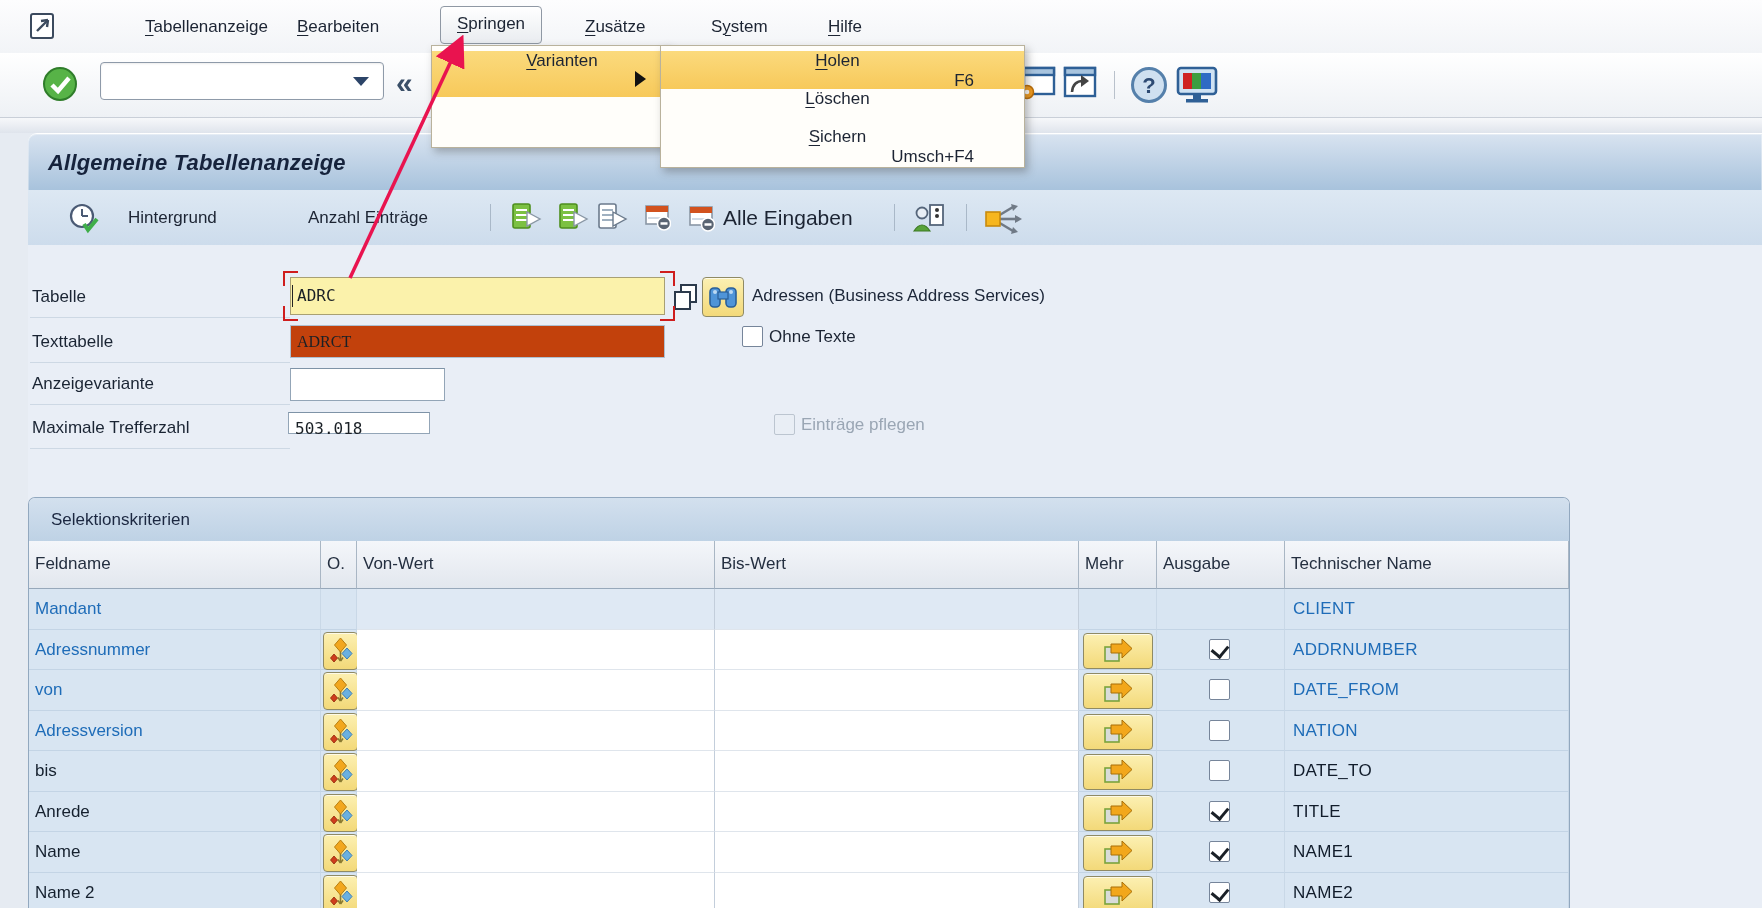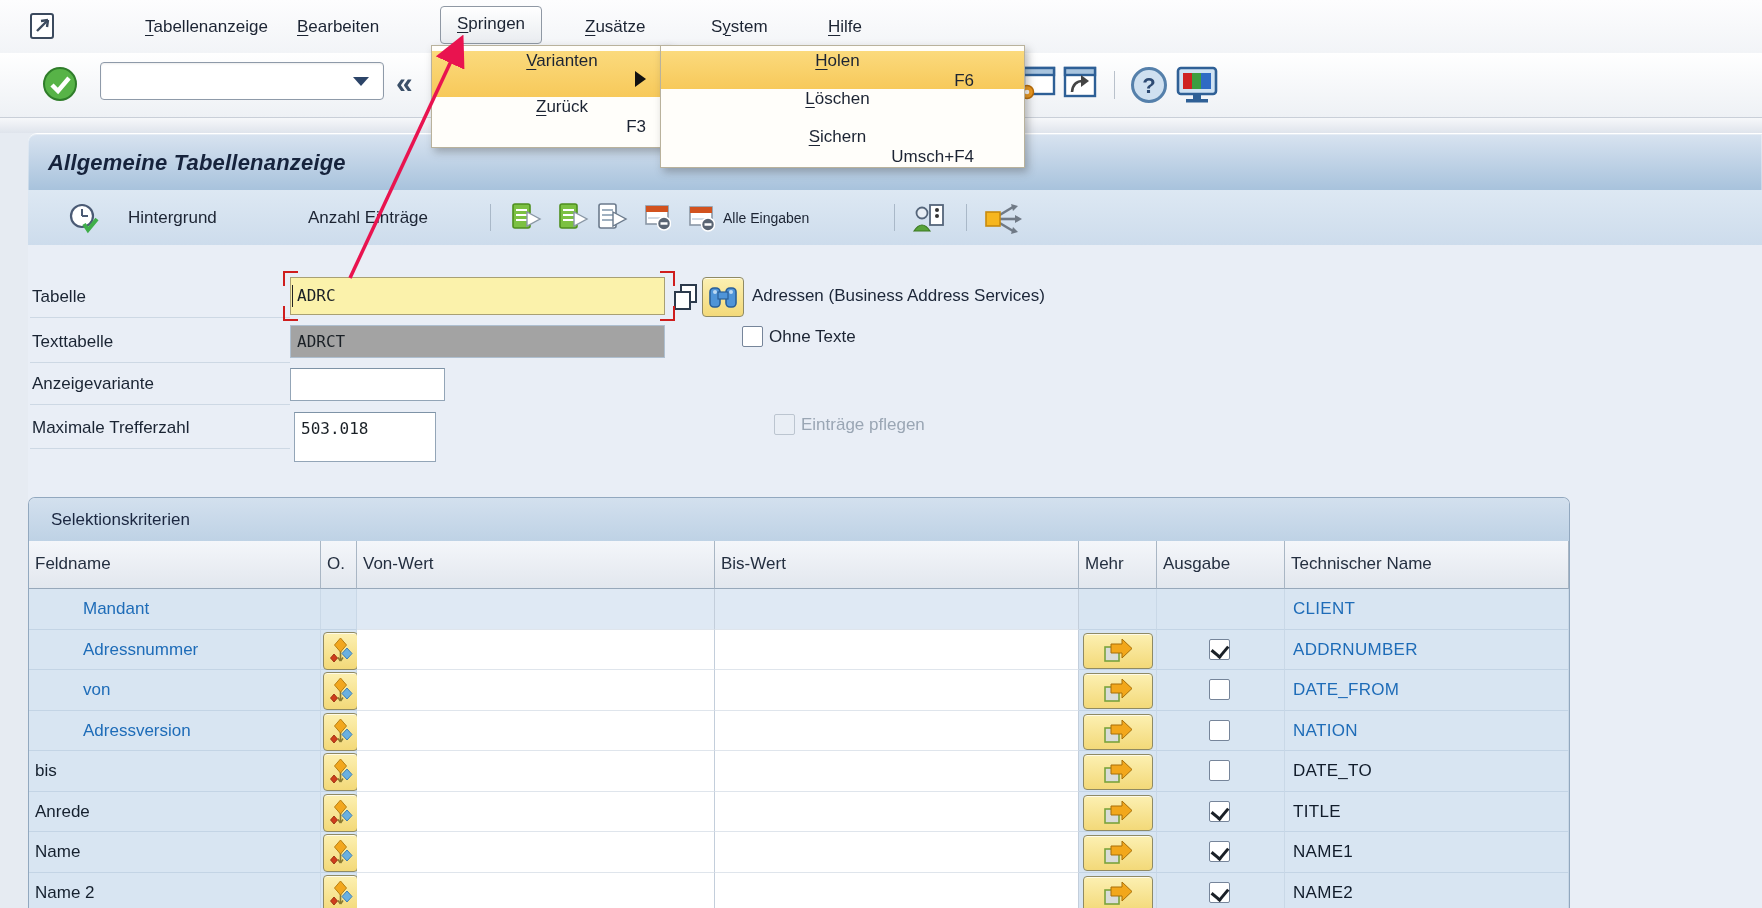--- a/index.html
+++ b/index.html
@@ -552,10 +552,6 @@
       <span><u>V</u>arianten</span>
       <span class="subarrow"></span>
     </div>
-    <div class="mrow">
-      <span><u>Z</u>urück</span>
-      <span class="sc">F3</span>
-    </div>
   </div>
 <div class="menu" id="menu-varianten">
     <div class="mrow hl">

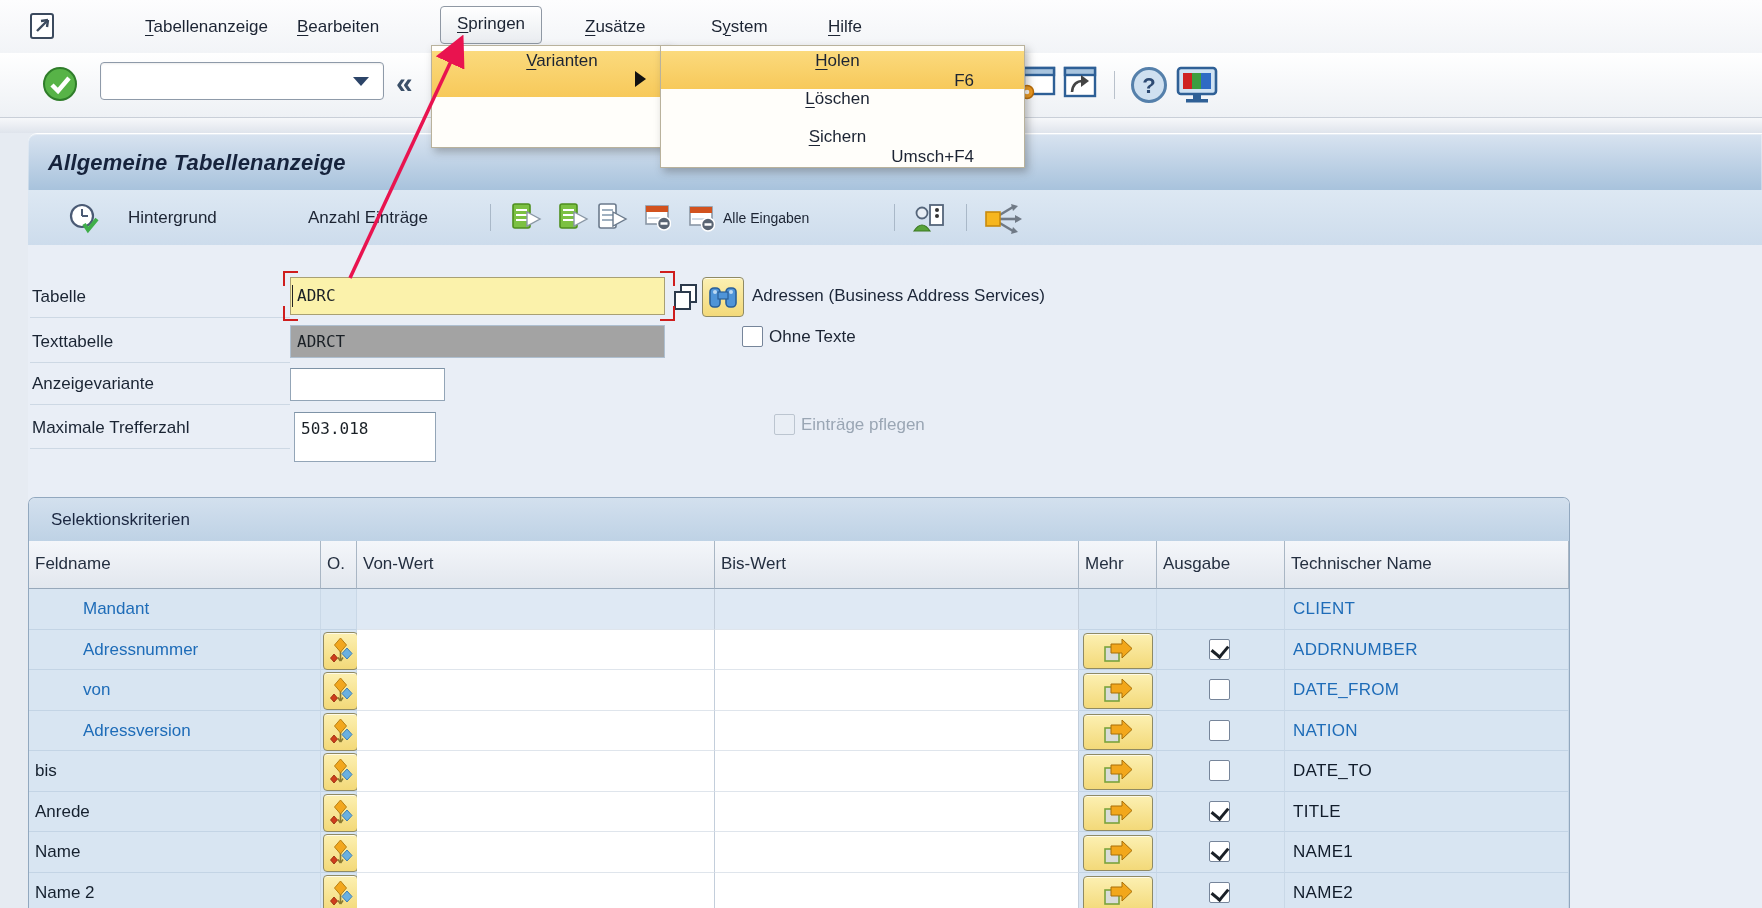--- a/index.html
+++ b/index.html
@@ -221,7 +221,7 @@
       <circle cx="19" cy="20.5" r="6.5" fill="#5a6573" stroke="#fff" stroke-width="1.5"></circle>
       <path d="M15.5 20.5h7" stroke="#fff" stroke-width="2.5"></path>
     </svg>
-    <span style="font-size:14px">Alle Eingaben</span>
+    <span style="font-size:21px">Alle Eingaben</span>
   </div>
   <div class="sep" style="left:866px"></div>
   <svg class="ic" style="left:884px" width="34" height="30" viewBox="0 0 34 30">

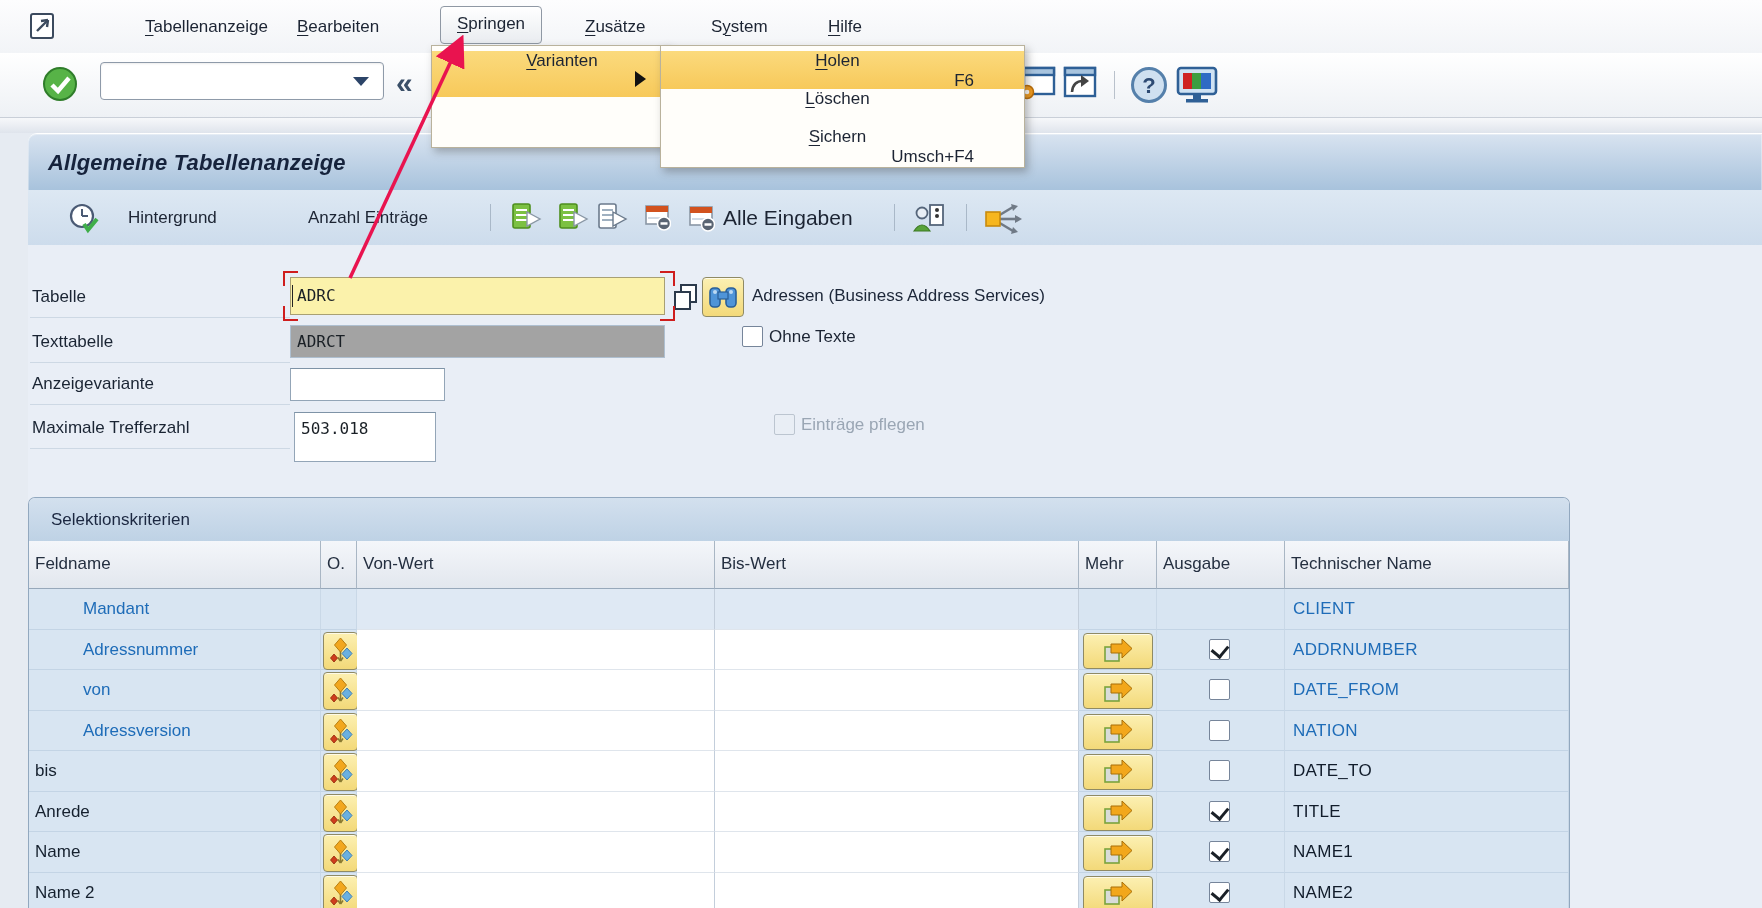--- a/index.html
+++ b/index.html
@@ -57,7 +57,7 @@
   .finput{position:absolute;box-sizing:border-box;font-family:"DejaVu Sans Mono",monospace;font-size:16px;
     padding:0 6px;line-height:34px;color:#1a2026;}
   .inp-yellow{background:#fbf2ab;border:1px solid #a8a074;}
-  .inp-ro{background:#a3a3a3;border:1px solid #aebfd0;}
+  .inp-ro{background:#c2410c;border:1px solid #aebfd0;font-family:Liberation Serif, serif;}
   .inp-w{background:#fff;border:1px solid #93a5b7;border-top-color:#7e93a7;}
   .caret{position:absolute;width:1px;height:22px;background:#222;}
   .desc{position:absolute;font-size:17px;color:#1c2638;}

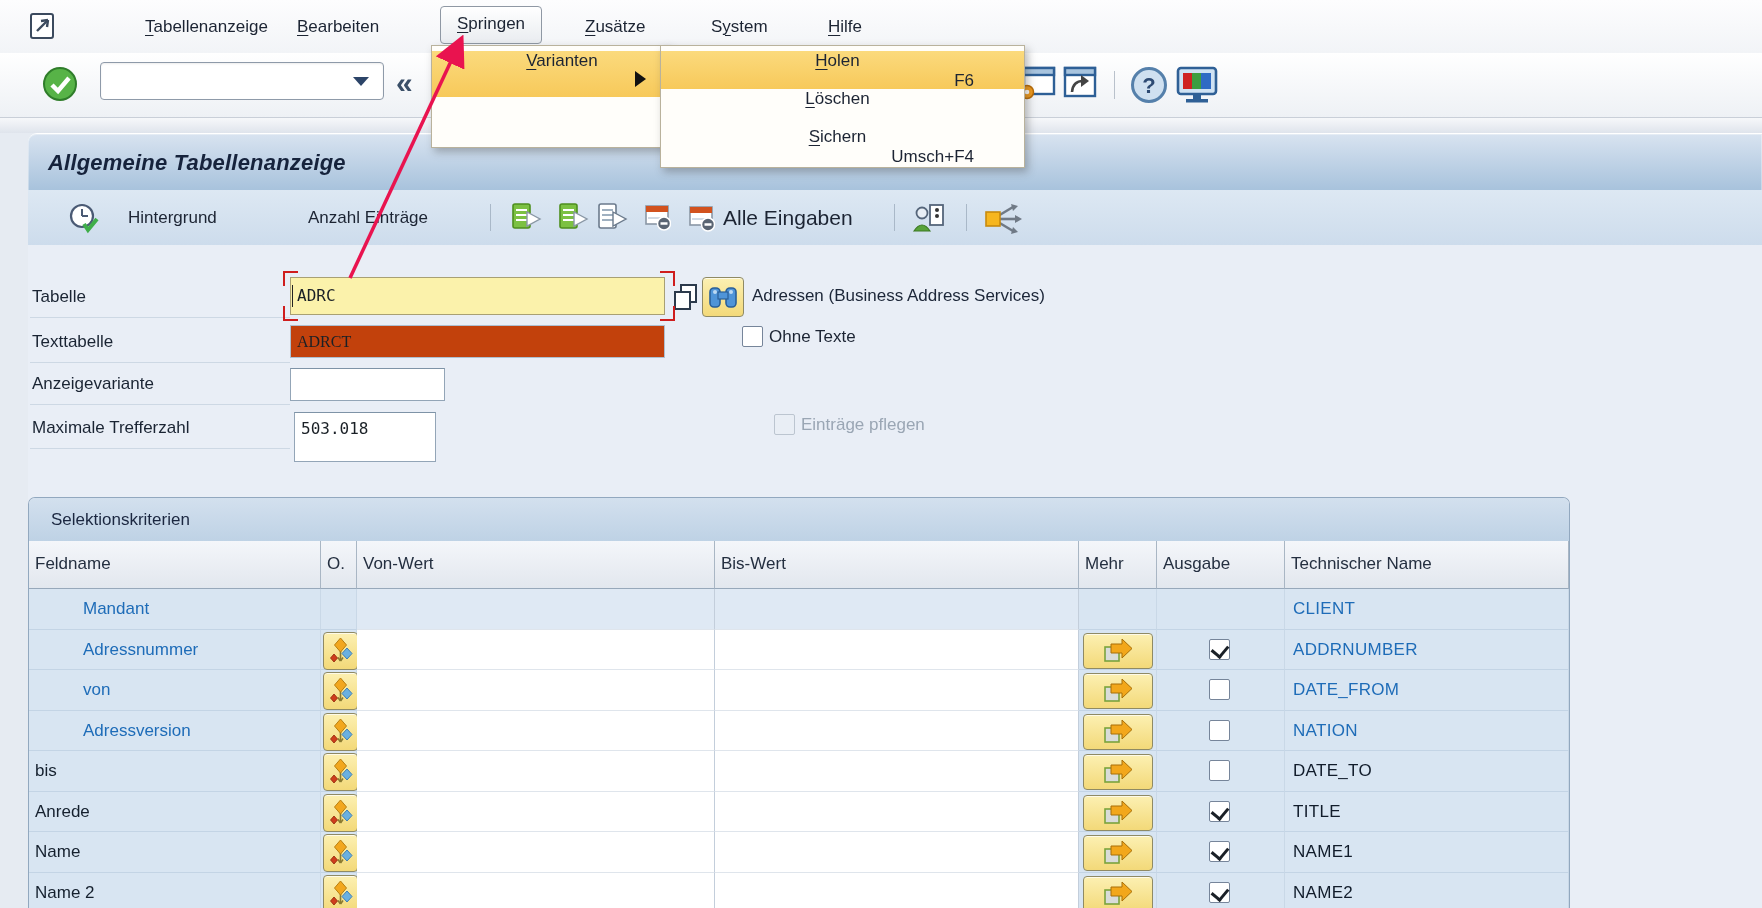--- a/index.html
+++ b/index.html
@@ -280,7 +280,7 @@
 <div class="finput inp-w" style="left:290px;top:368px;width:155px;height:33px;line-height:31px"></div>
 
 <div class="flabel" style="left:30px;top:408px">Maximale Trefferzahl</div>
-<div class="finput inp-w" style="left:294px;top:412px;width:142px;height:50px;line-height:31px">503.018</div>
+<div class="finput inp-w" style="left:288px;top:412px;width:142px;height:22px;line-height:31px">503.018</div>
 <div class="cbrow disabled" style="left:742px;top:414px">
   <div class="cb disabled"></div>
   <span>Einträge pflegen</span>

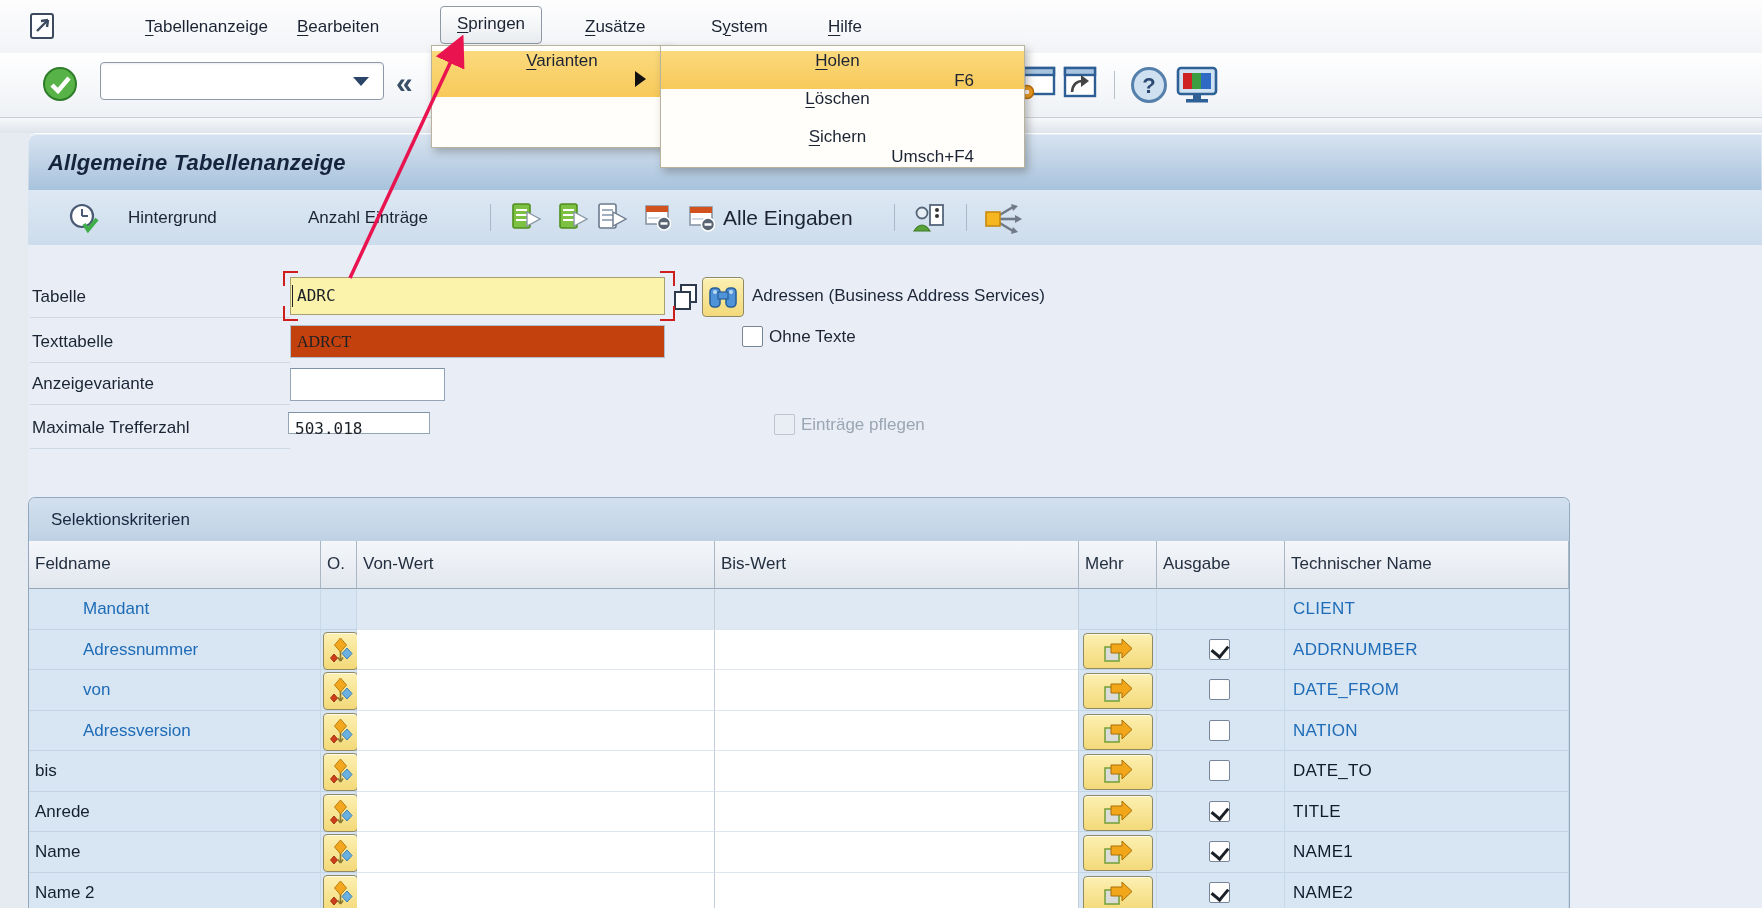--- a/index.html
+++ b/index.html
@@ -92,7 +92,7 @@
   .c-input{background:#ffffff;border-bottom:1px solid #dfe5ec;border-right:1px solid #c3cedb;}
   .c-input.dim{background:#dfe9f4;}
   .fieldname{position:absolute;left:6px;top:0;line-height:40px;font-size:17px;}
-  .fieldname.key{color:#1e6cb8;margin-left:48px;}
+  .fieldname.key{color:#1e6cb8;}
   .fieldname.nonkey{color:#15202e;}
   .techname{position:absolute;left:8px;top:0;line-height:40px;font-size:17px;letter-spacing:.3px;}
   .techname.key{color:#1e6cb8;}

